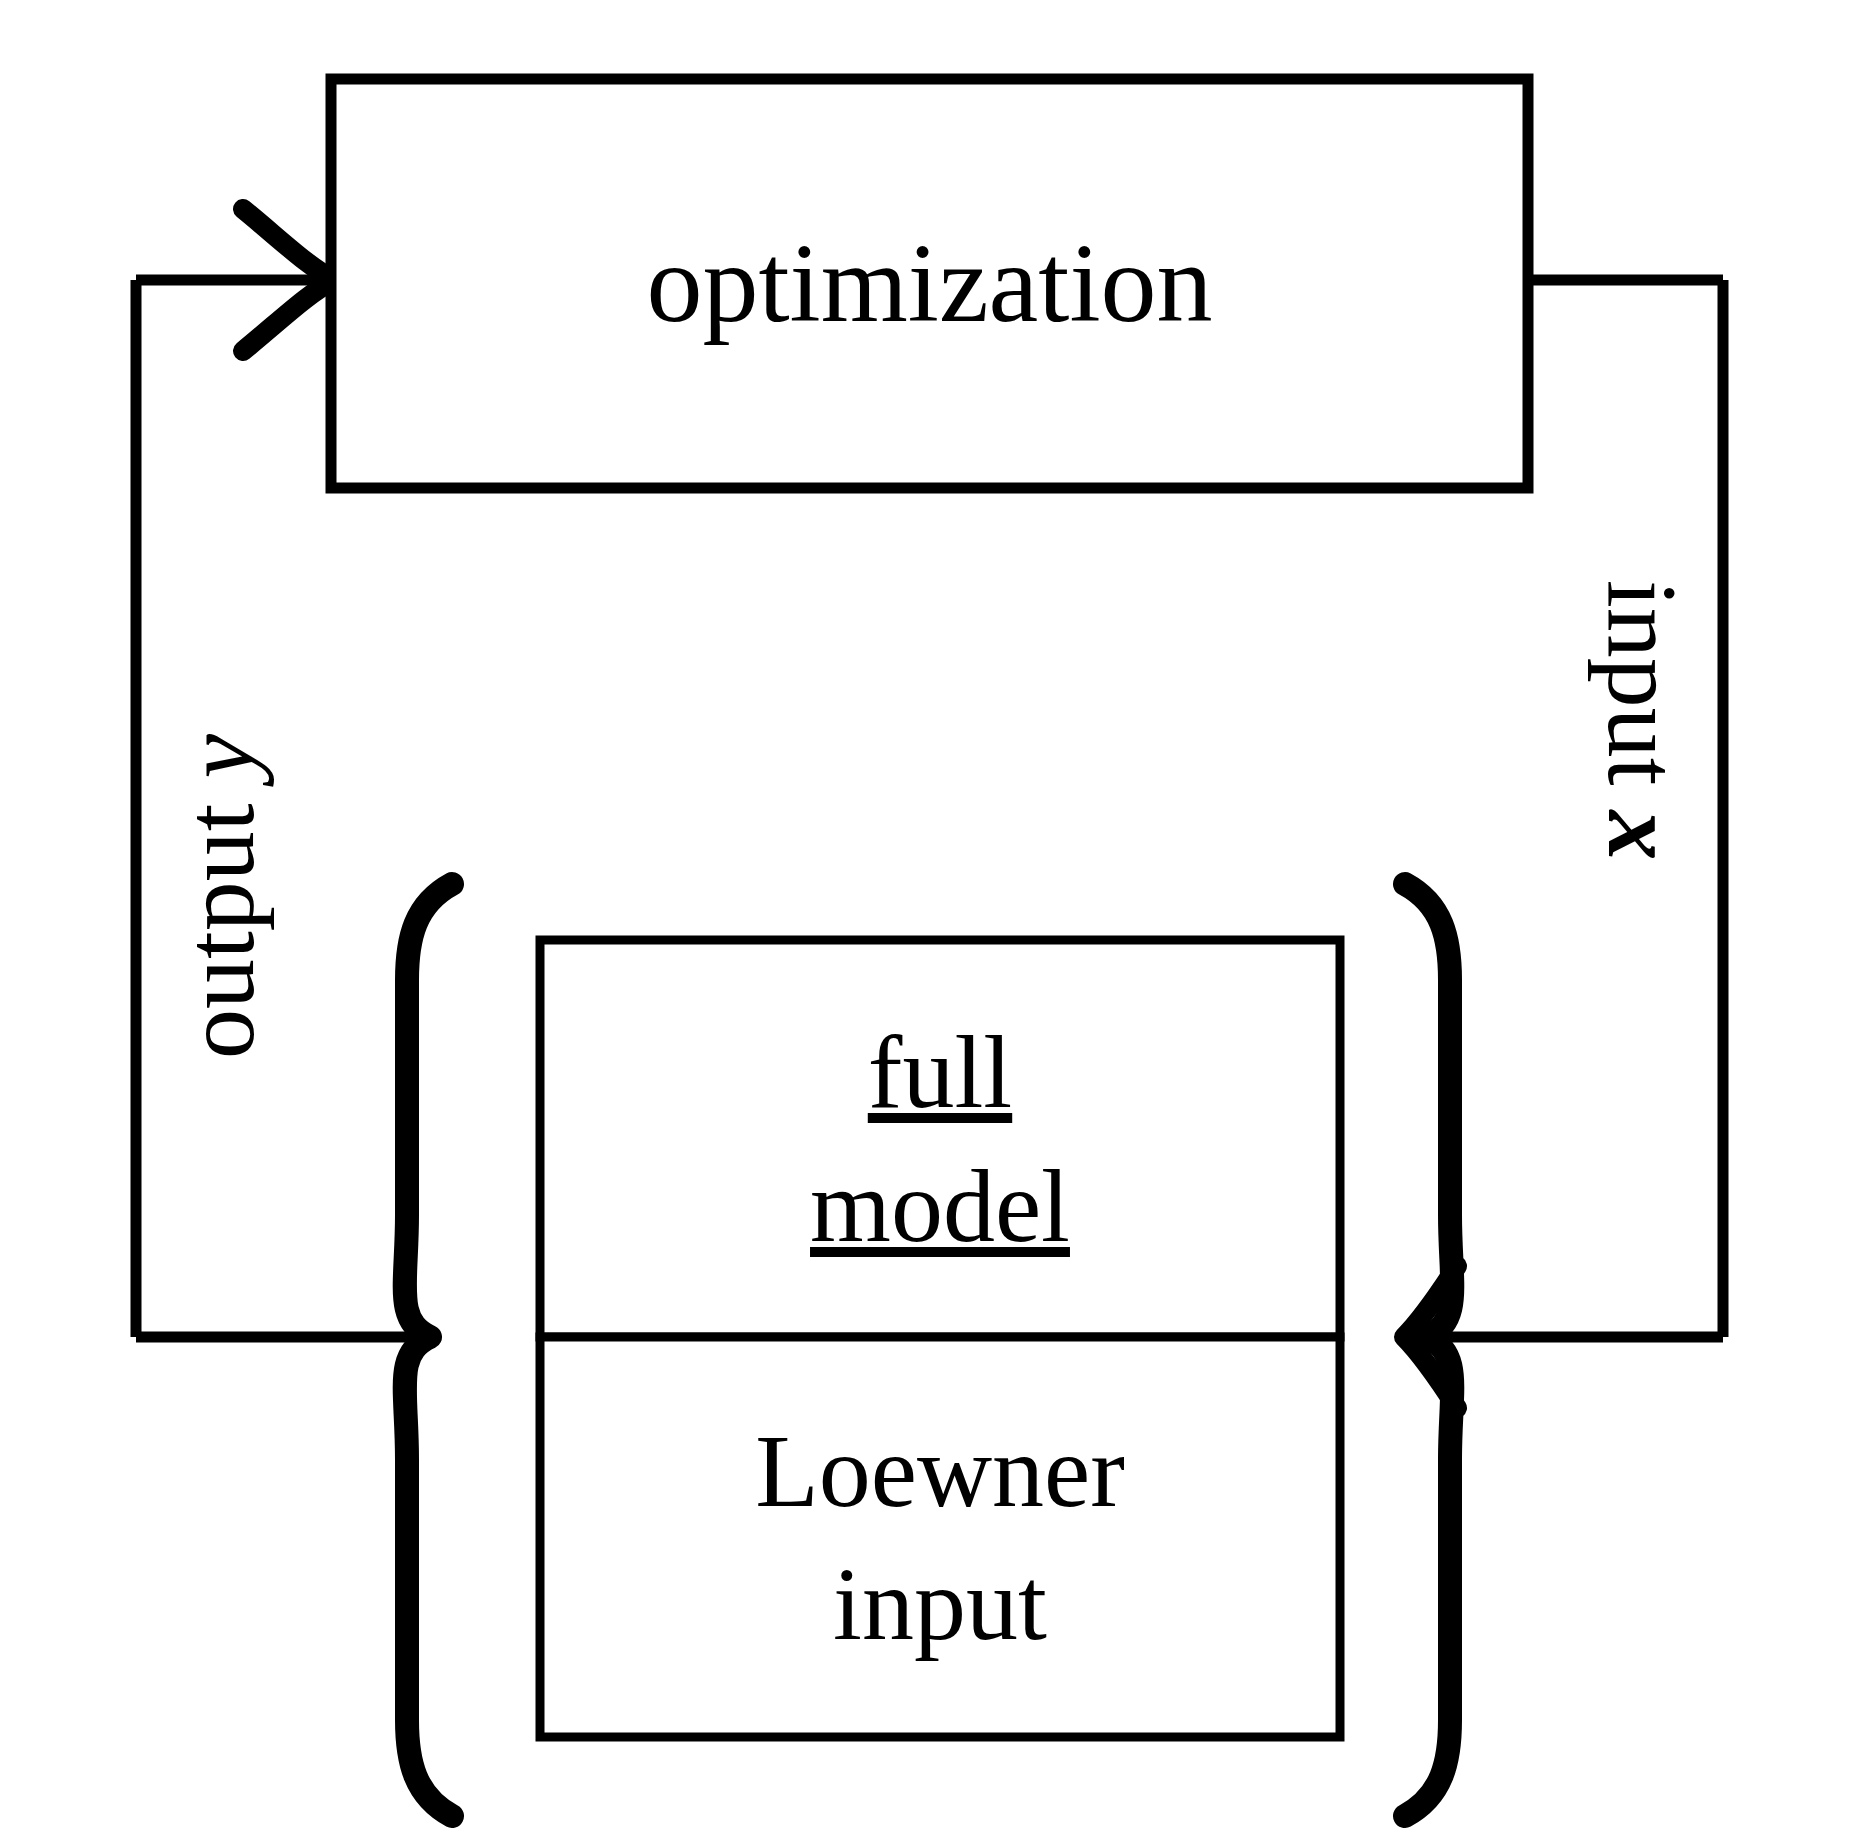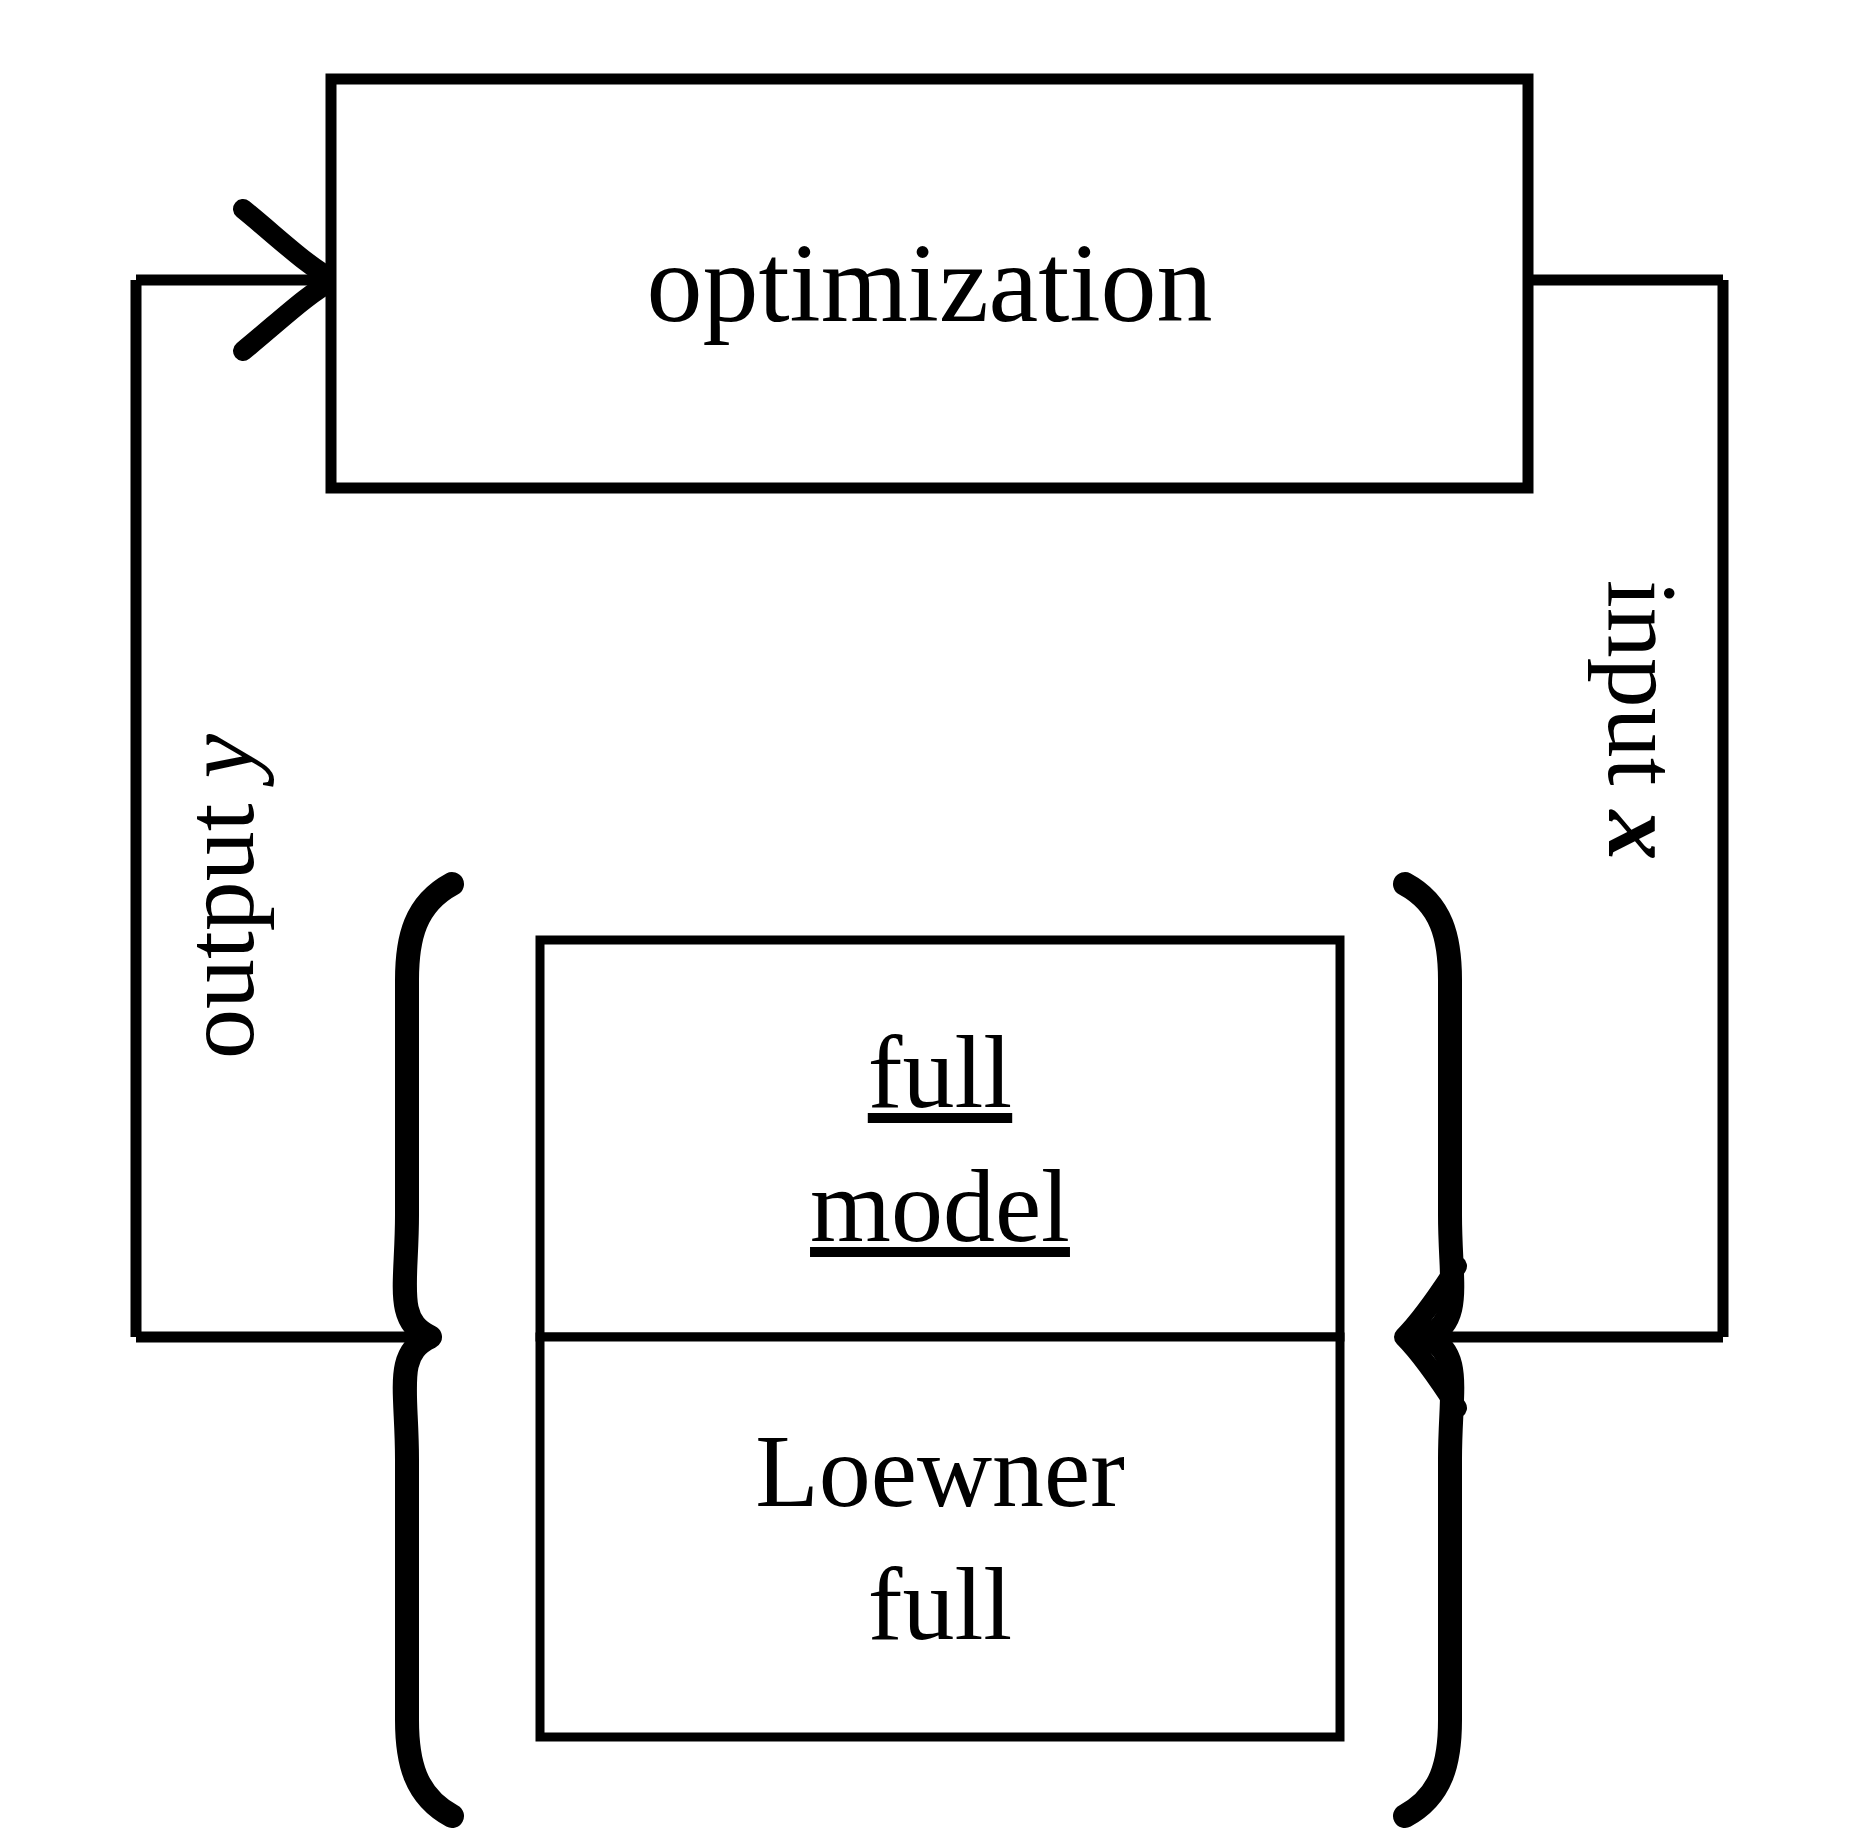--- a/index.html
+++ b/index.html
@@ -153,7 +153,7 @@
 model</div>
 
   <div class="box-label" id="loewner-model-label">Loewner
-full</div>
+input</div>
 
   <div class="edge-label" id="output-label"><span>output </span><span class="math-var">y</span></div>
 

